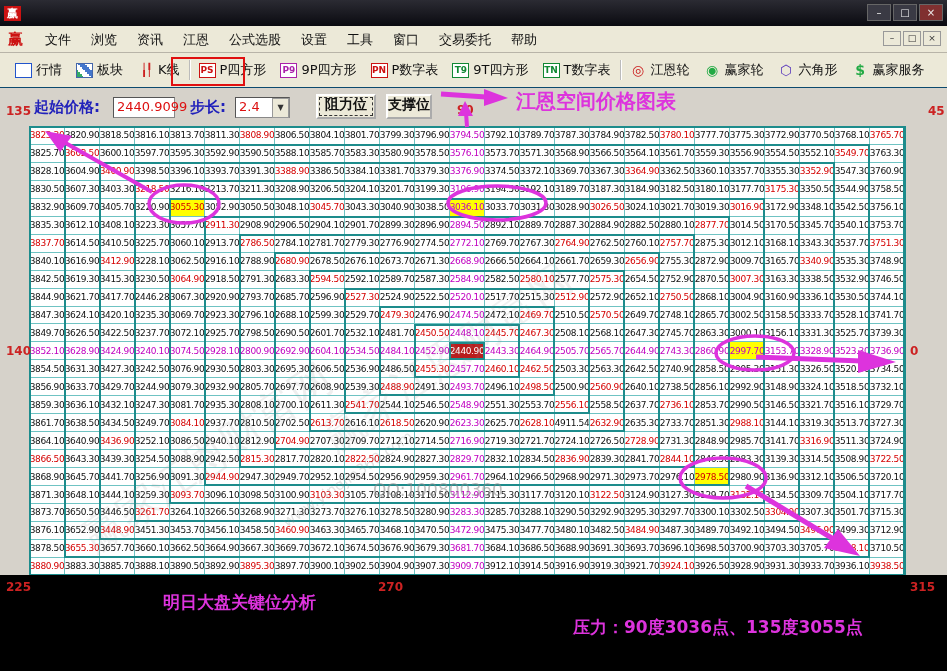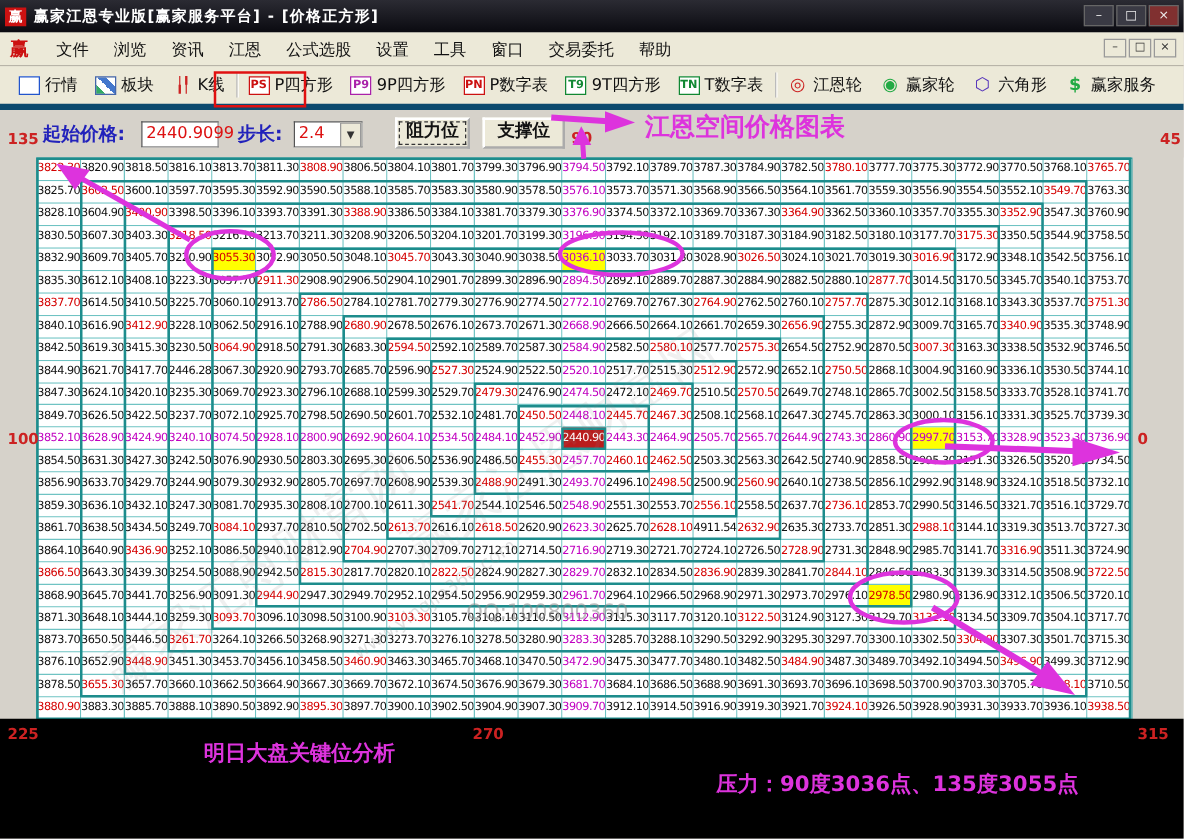--- a/index.html
+++ b/index.html
@@ -84,7 +84,6 @@
 
 <div class="titlebar">
   <div class="logo">赢</div>
-  <div class="title">赢家江恩专业版[赢家服务平台] - [价格正方形]</div>
   <div class="winbtns">
     <div class="winbtn">–</div>
     <div class="winbtn">□</div>

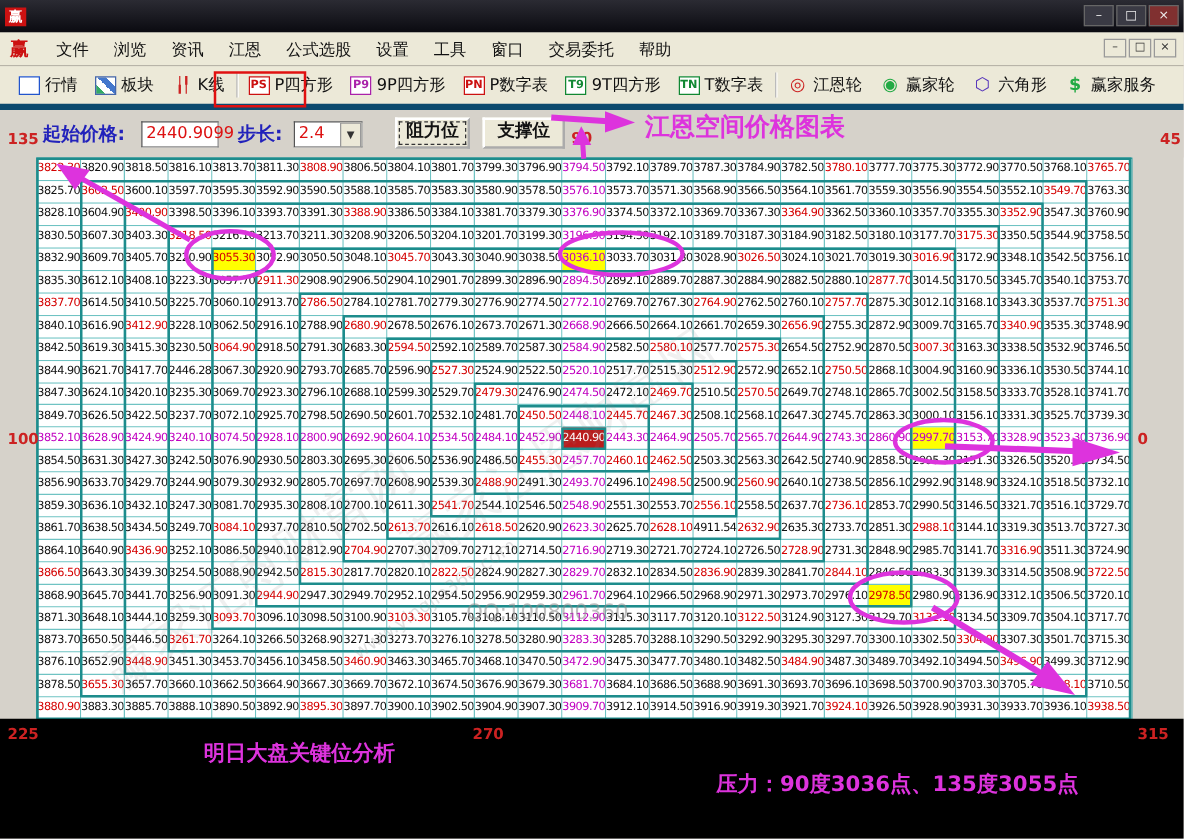--- a/index.html
+++ b/index.html
@@ -27,7 +27,7 @@
 
   
   .toolbar { position:absolute; left:0; top:53px; width:947px; height:35px; background:#ece9d8;
-    border-bottom:5px solid #0c4a6e; display:flex; align-items:center; padding:0 8px; }
+    border-bottom:1px solid #0c4a6e; display:flex; align-items:center; padding:0 8px; }
   .tbitem { display:flex; align-items:center; gap:4px; padding:3px 7px; font-size:13px; color:#111; }
   .tbicon { width:17px; height:15px; border:1px solid #888; font-size:9px; font-weight:bold;
     display:flex; align-items:center; justify-content:center; background:#fff; }

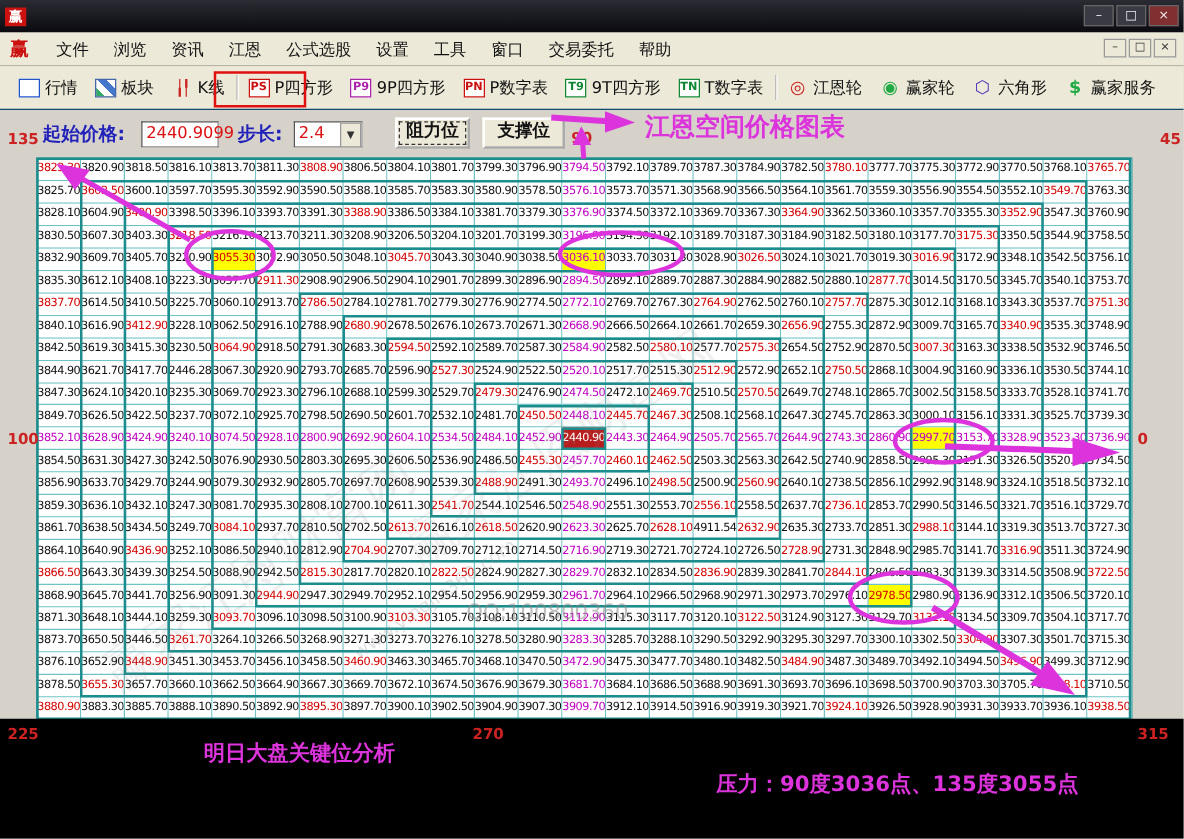--- a/index.html
+++ b/index.html
@@ -165,7 +165,7 @@
   <span class="ctl-input" style="left:235px;top:9px;width:55px;height:21px;">2.4</span>
   <span class="combo-btn" style="left:272px;top:10px;">▼</span>
   <span class="push-btn focused" style="left:316px;top:6px;width:60px;">阻力位</span>
-  <span class="push-btn" style="left:386px;top:6px;width:66px;">支撑位</span>
+  <span class="push-btn" style="left:386px;top:6px;width:46px;">支撑位</span>
   <span class="angle-label" style="left:457px;top:15px;">90</span>
   <span class="angle-label" style="left:928px;top:16px;">45</span>
 </div>

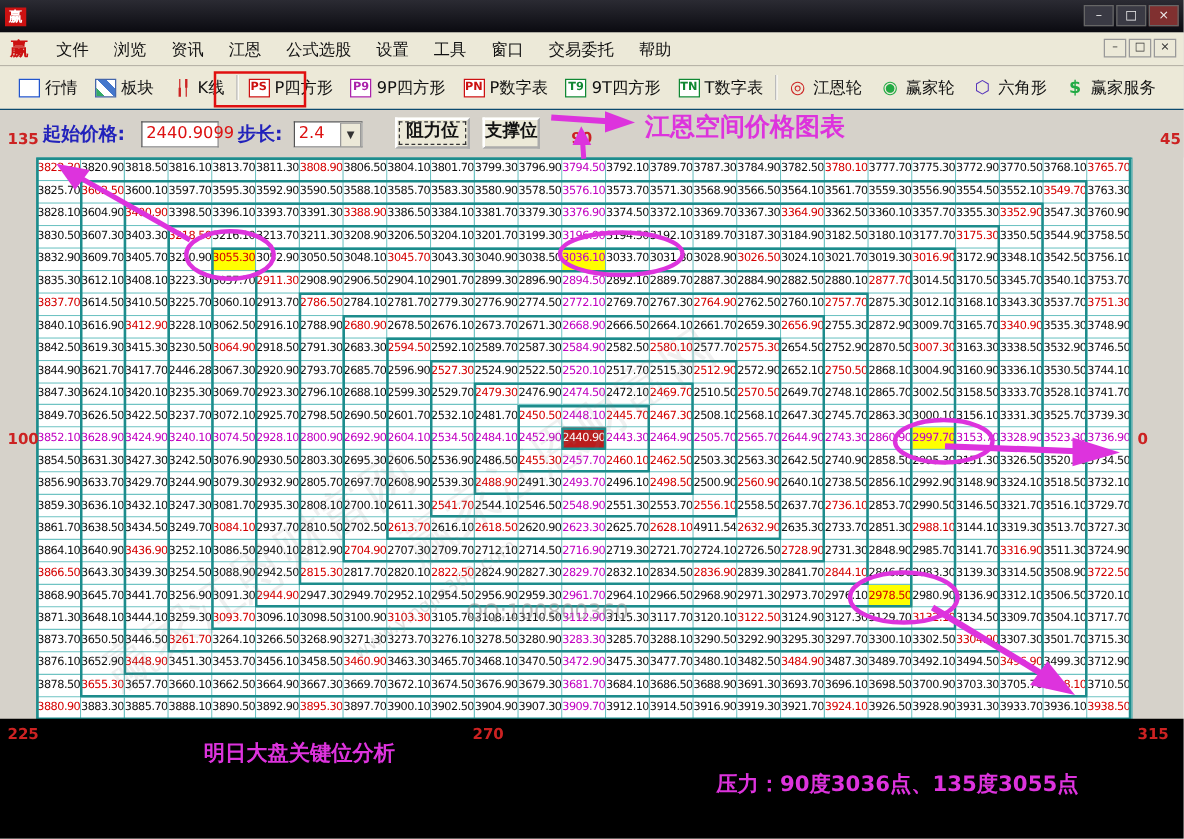--- a/index.html
+++ b/index.html
@@ -815,7 +815,7 @@
     </div>
 </div>
 
-<span class="angle-label" style="left:6px;top:344px;position:absolute;">100</span>
+<span class="angle-label" style="left:6px;top:344px;position:absolute;">140</span>
 <span class="angle-label" style="left:910px;top:344px;position:absolute;">0</span>
 
 <div class="bottomarea">

